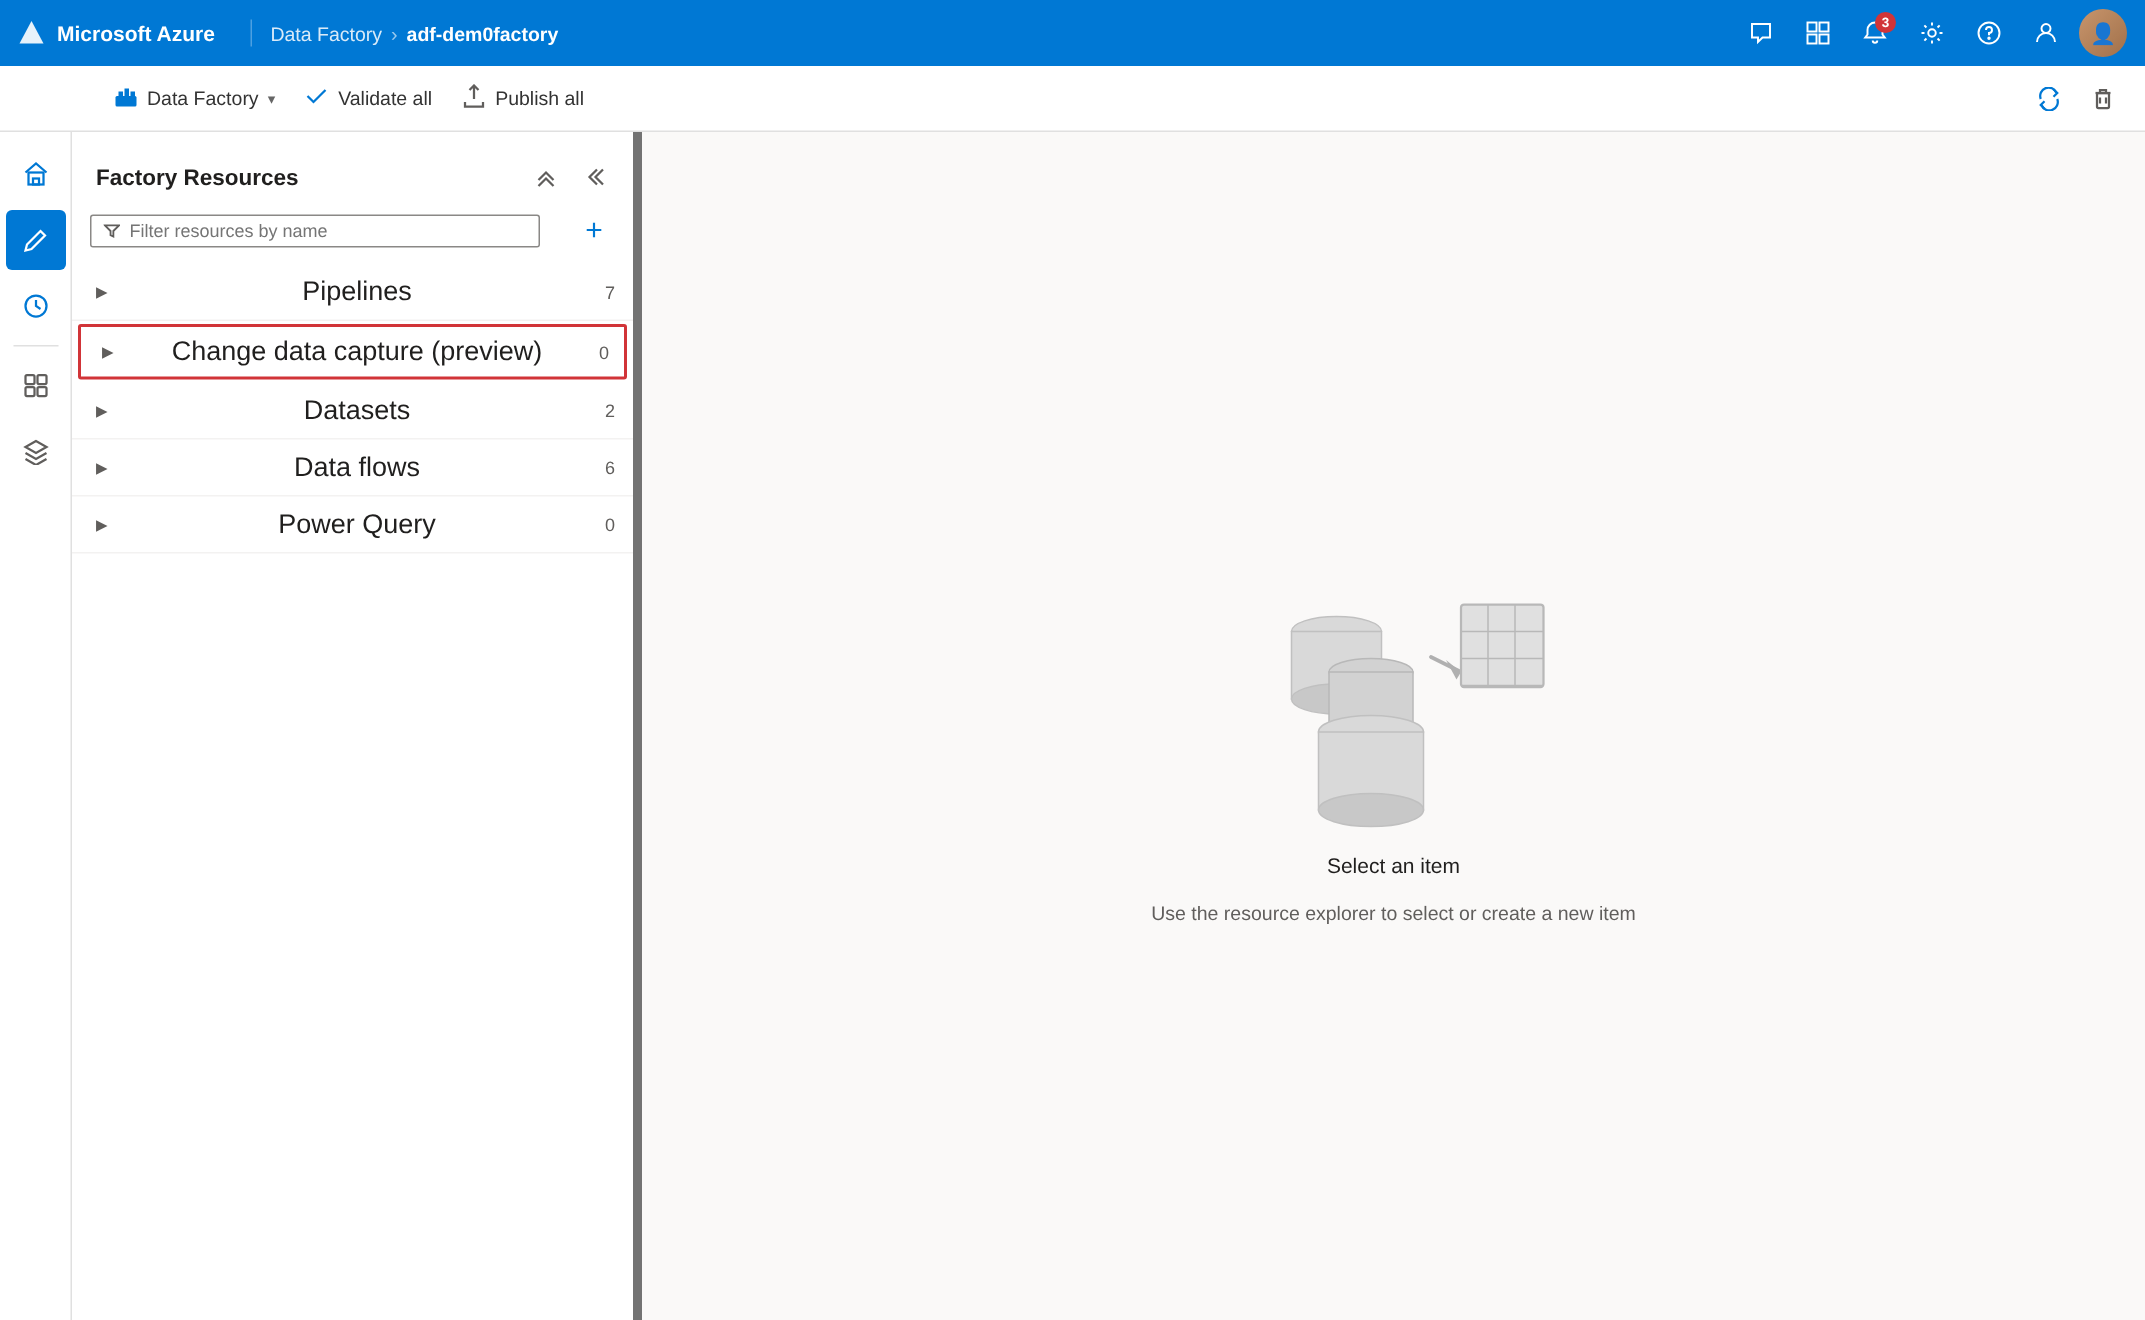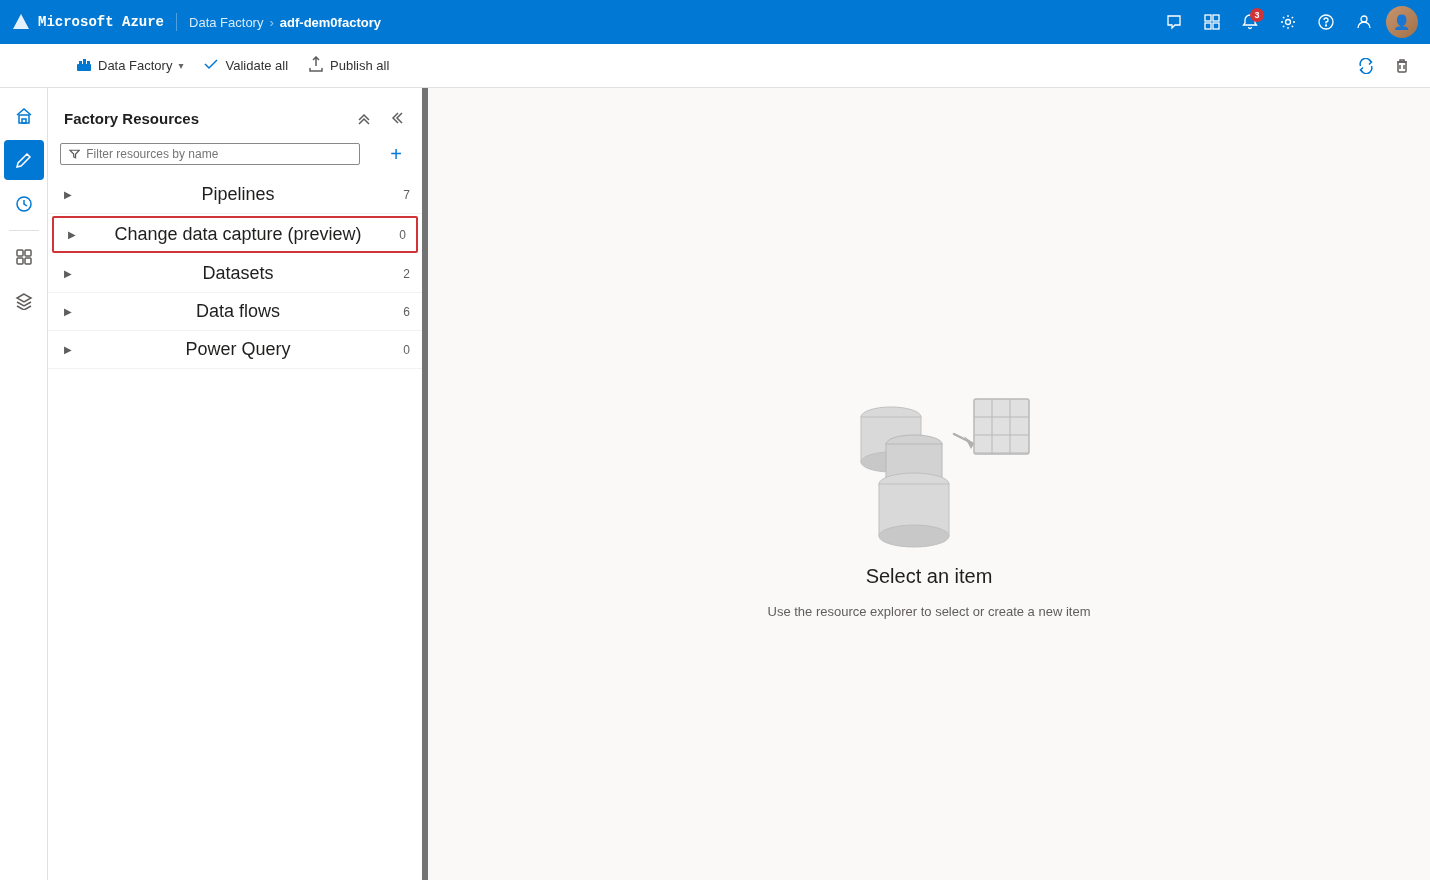--- a/index.html
+++ b/index.html
@@ -24,9 +24,8 @@
       font-size: 14px;
       font-weight: 600;
       white-space: nowrap;
-      padding-right: 12px;
+      padding-right: 24px;
       border-right: 1px solid rgba(255,255,255,0.3);
-      font-family: Liberation Mono, monospace;
     }
     .top-nav .breadcrumb {
       display: flex;

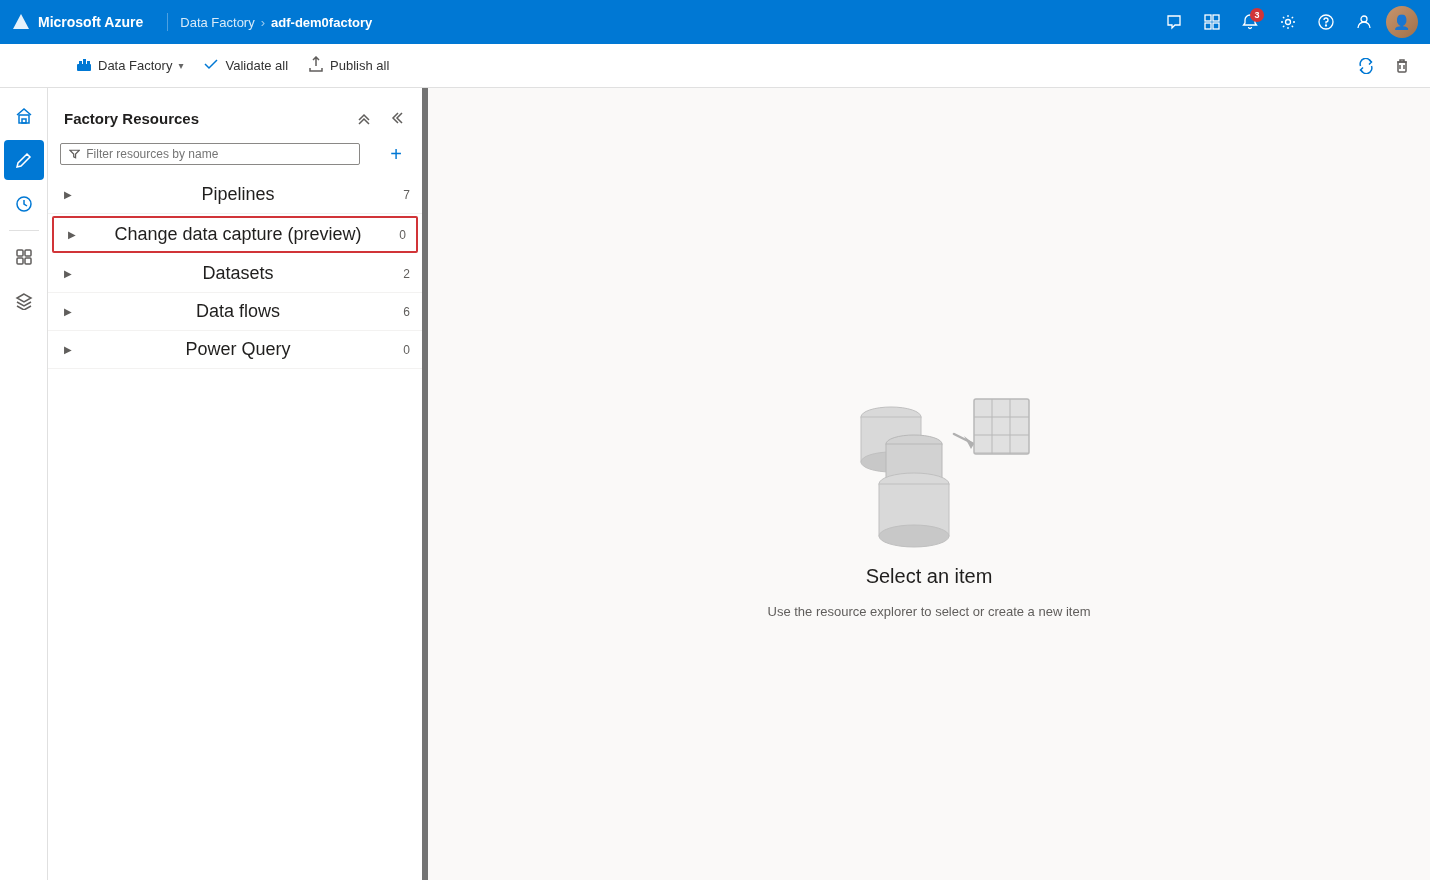--- a/index.html
+++ b/index.html
@@ -298,7 +298,7 @@
     }
     .illustration svg { width: 220px; height: 200px; }
     .illustration-title {
-      font-size: 20px;
+      font-size: 14px;
       color: #201f1e;
       font-weight: 400;
     }

